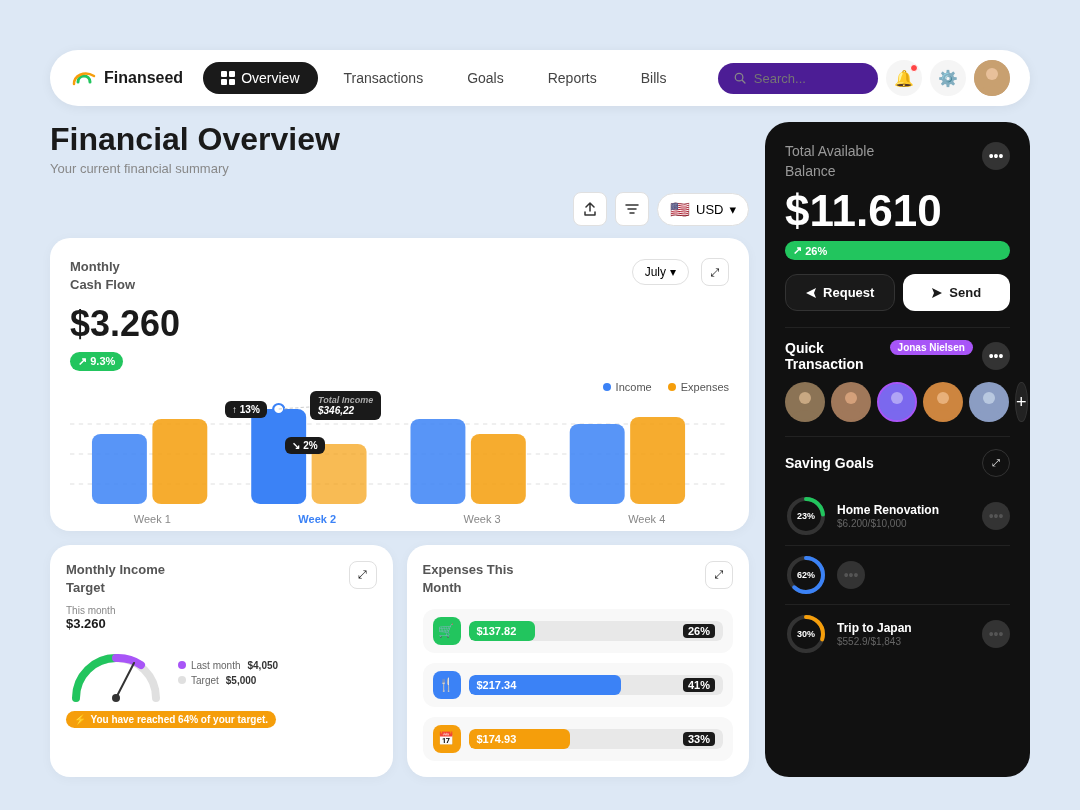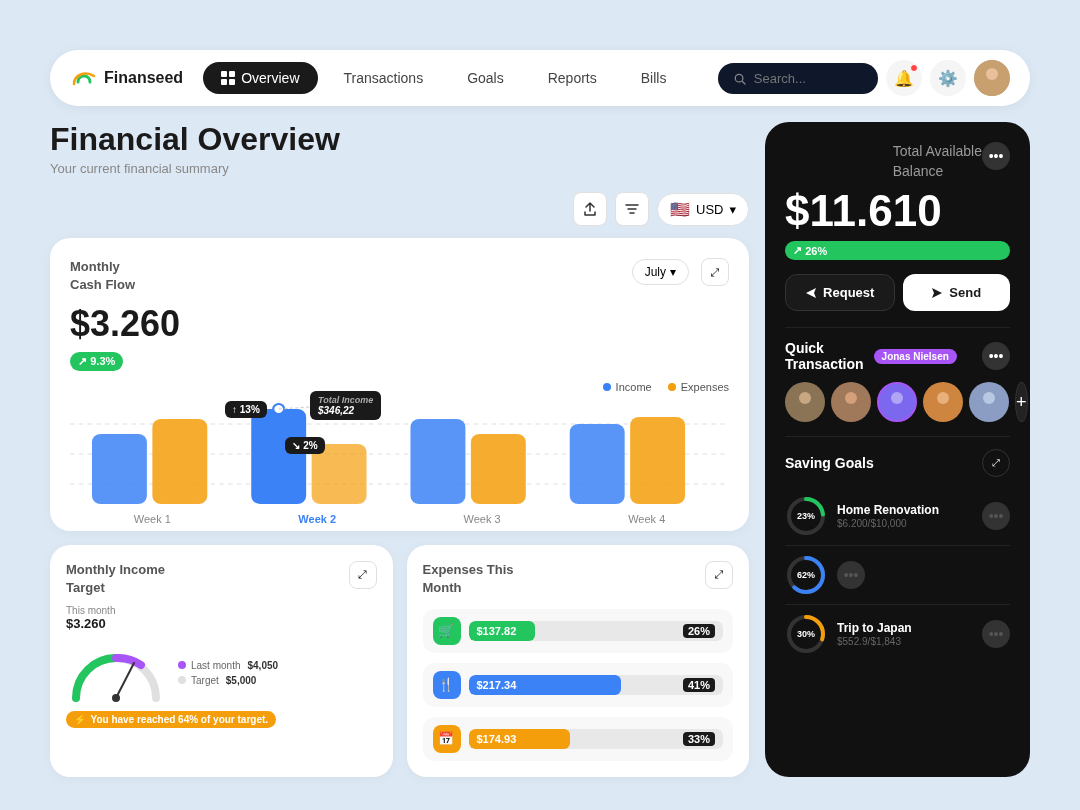--- a/index.html
+++ b/index.html
@@ -79,9 +79,9 @@
 
     .search-bar {
       display: flex;
-      align-items: flex-end;
+      align-items: flex-start;
       gap: 8px;
-      background: #0f172a;
+      background: #4c1d95;
       border-radius: 50px;
       padding: 8px 16px;
       width: 160px;

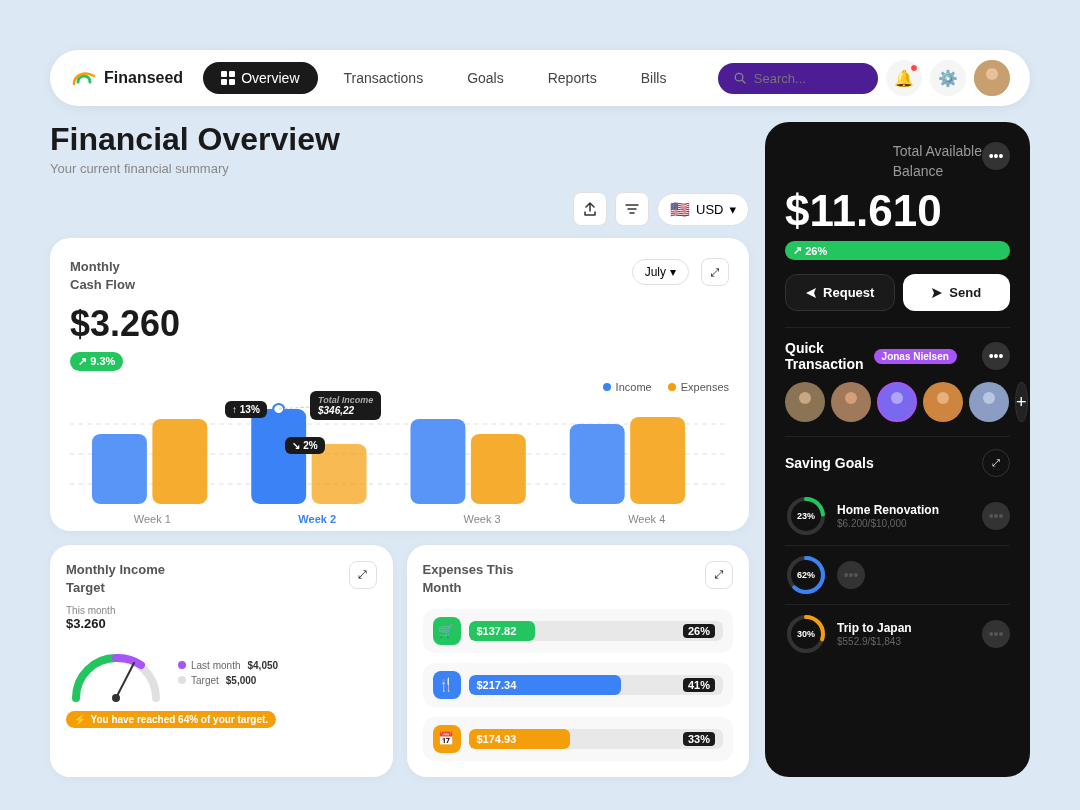--- a/index.html
+++ b/index.html
@@ -476,7 +476,7 @@
 
     .balance-header {
       display: flex;
-      justify-content: flex-end;
+      justify-content: space-between;
       align-items: flex-start;
     }
 

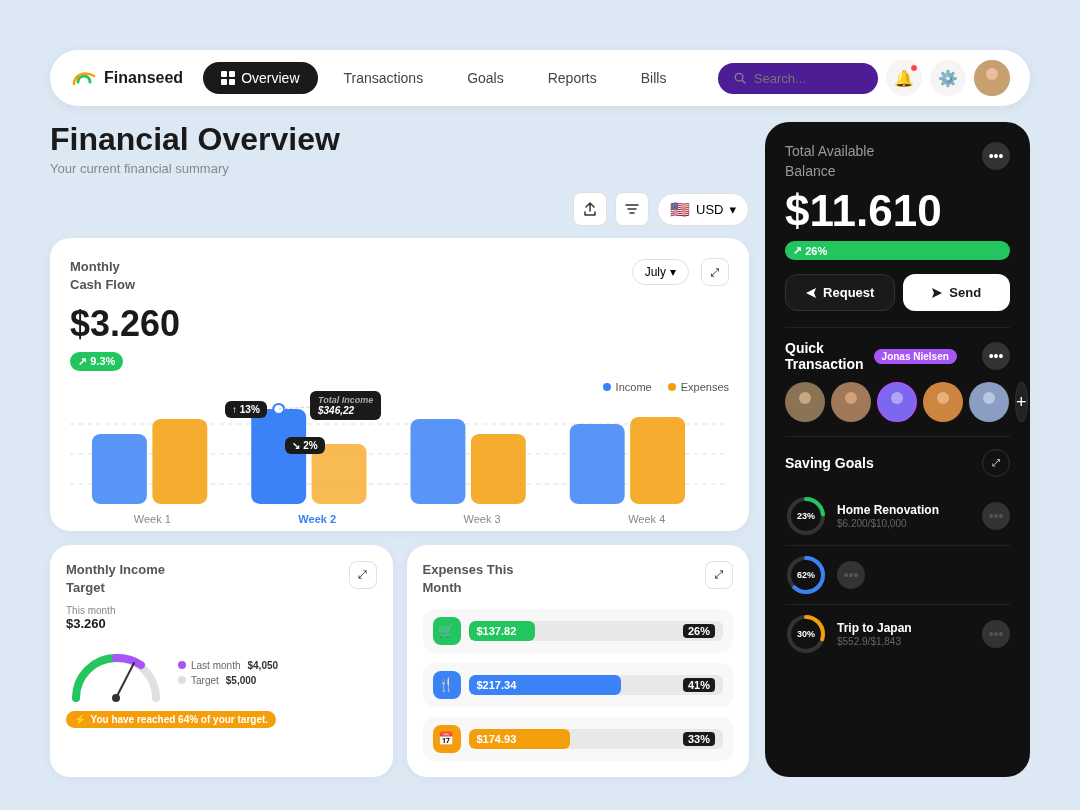--- a/index.html
+++ b/index.html
@@ -972,7 +972,7 @@
 
       <div class="quick-transaction-section">
         <div class="section-header">
-          <div style="display:flex;align-items:center;flex-wrap:wrap;gap:4px">
+          <div style="display:flex;align-items:flex-start;flex-wrap:wrap;gap:20px">
             <span class="section-title">Quick<br>Transaction</span>
             <span class="contact-label">Jonas Nielsen</span>
           </div>

